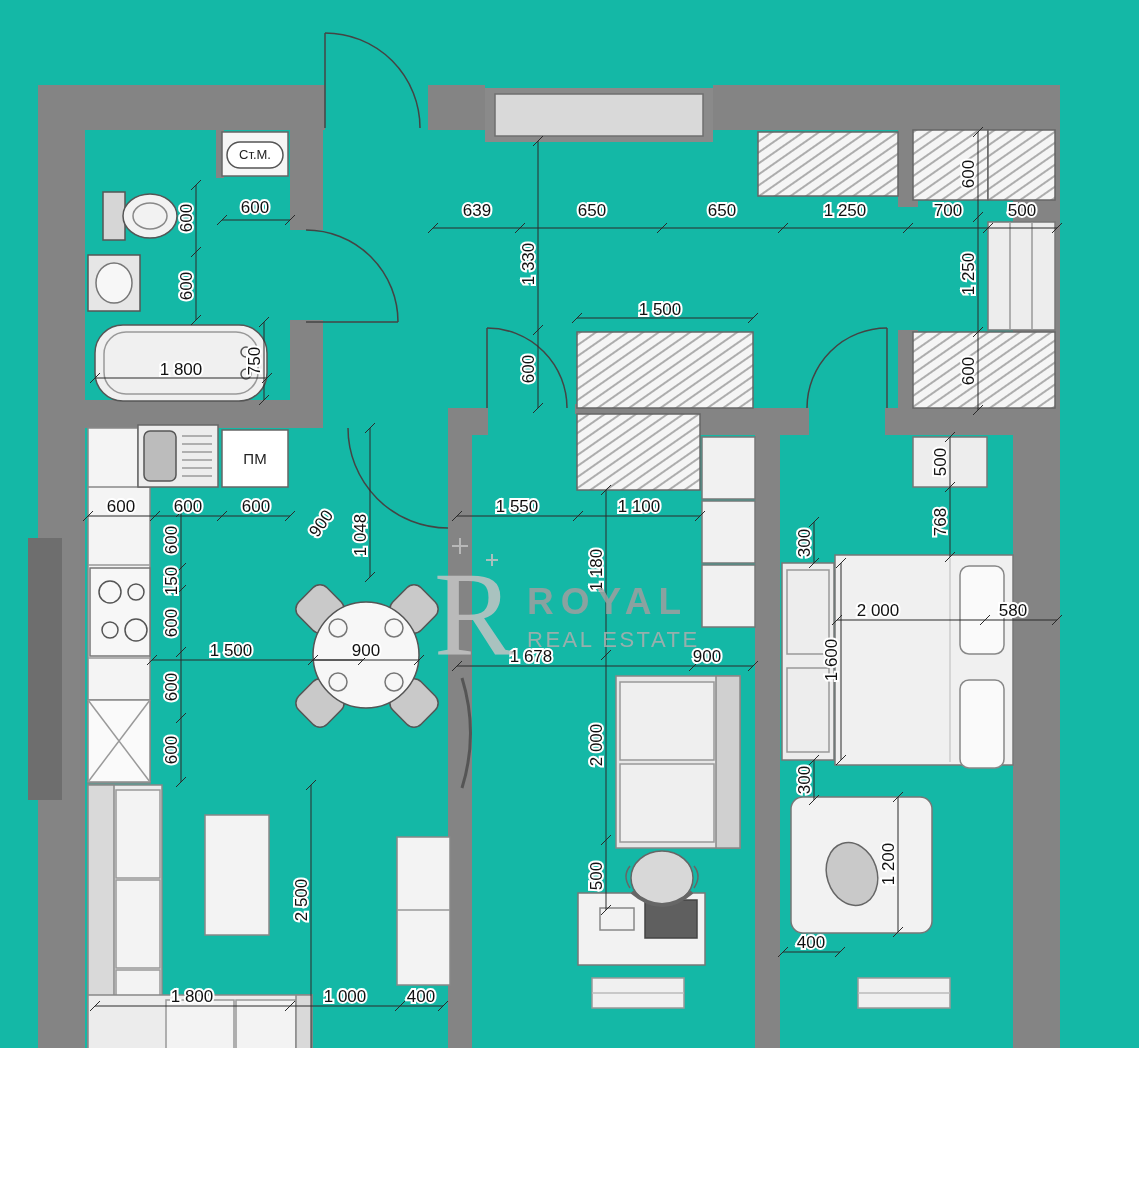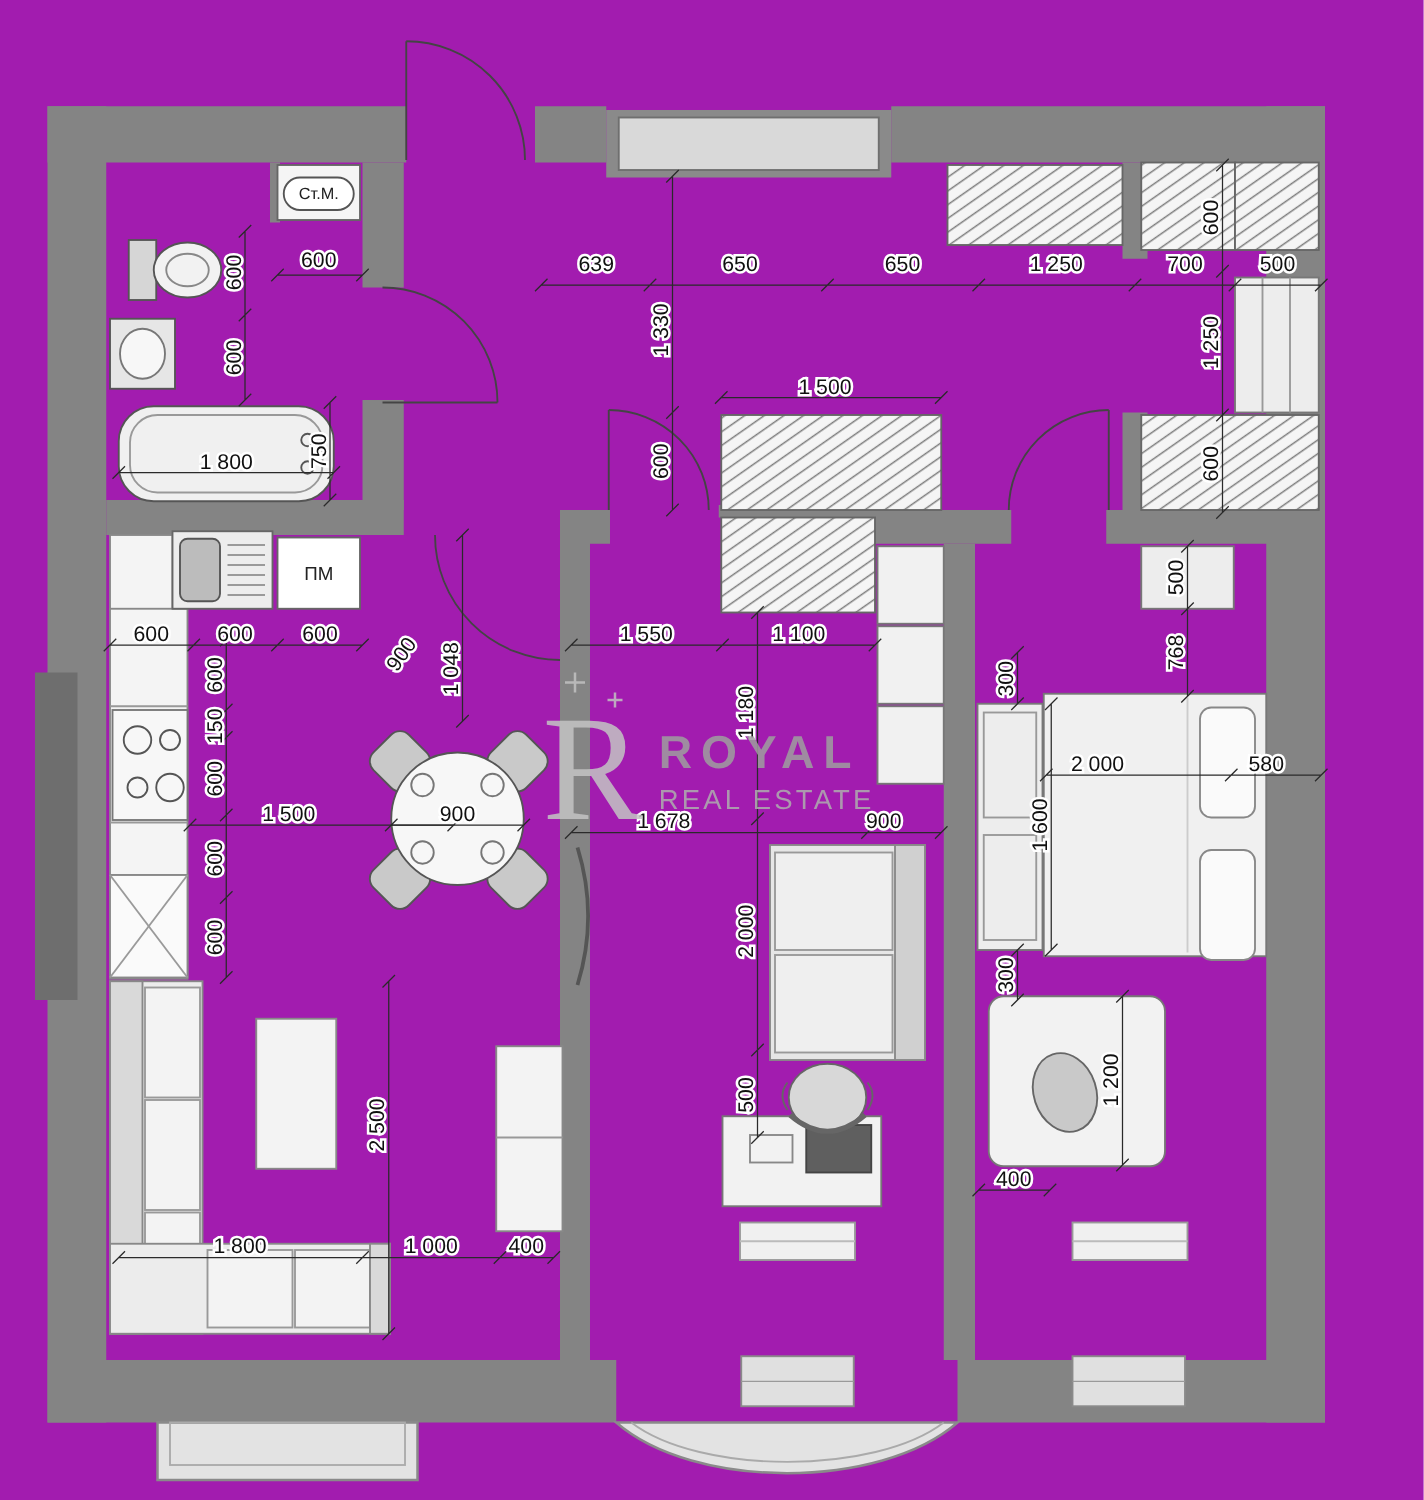--- a/index.html
+++ b/index.html
@@ -3,7 +3,7 @@
 <meta charset="utf-8">
 <style>
   html,body{margin:0;padding:0;background:#ffffff;}
-  .page{position:relative;width:1139px;height:1200px;background:#a21caf;overflow:hidden;
+  .page{position:relative;width:1139px;height:1048px;background:#14b8a6;overflow:hidden;
         font-family:"Liberation Sans",sans-serif;}
   svg{display:block;}
   .dim{font:17px "Liberation Sans",sans-serif;fill:#101010;text-anchor:middle;

